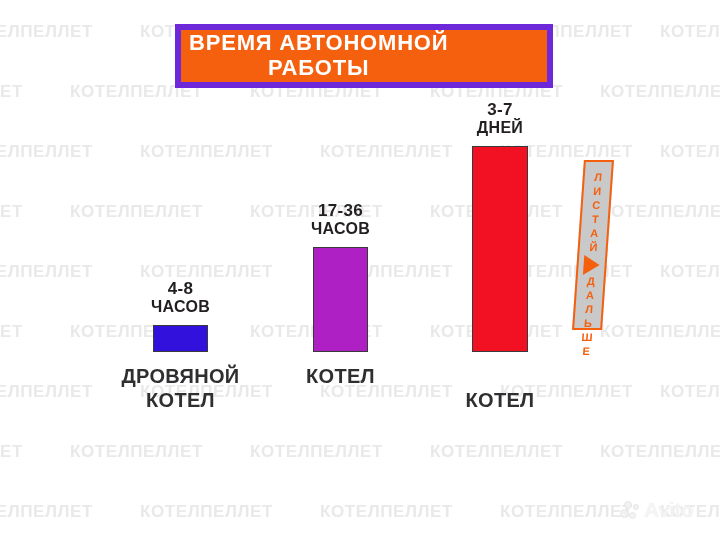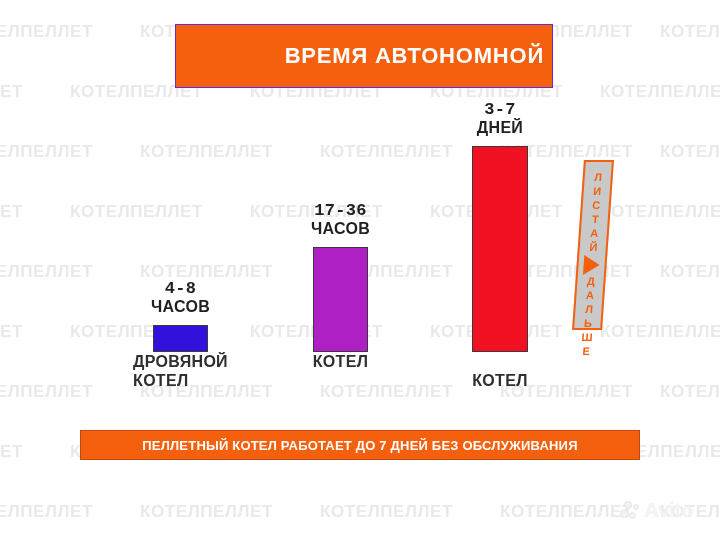--- a/index.html
+++ b/index.html
@@ -50,11 +50,11 @@
     width: 378px;
     height: 64px;
     background: #F5600F;
-    border: 1px solid #6d28d9;
+    border: 6px solid #6d28d9;
     z-index: 5;
     display: flex;
     align-items: center;
-    justify-content: flex-end;
+    justify-content: flex-start;
     box-sizing: border-box;
   }
   #title-banner .ttl {

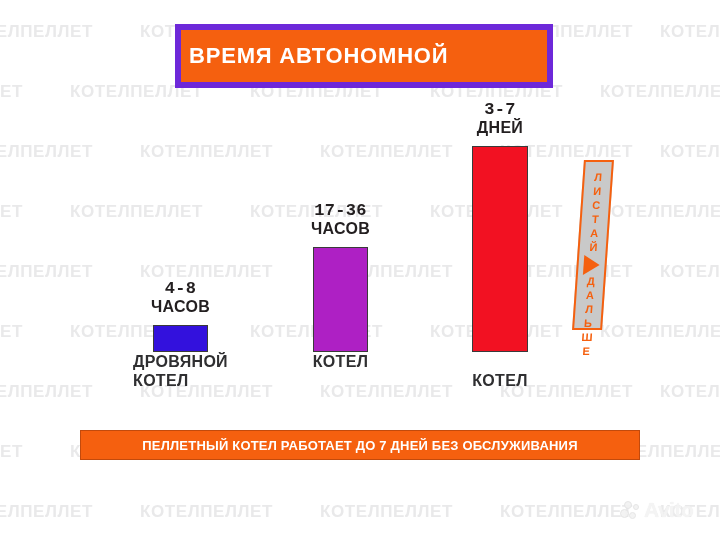--- a/index.html
+++ b/index.html
@@ -274,6 +274,7 @@
   <div id="title-banner">
     <div class="ttl">
       <span>ВРЕМЯ АВТОНОМНОЙ</span><br>
+      <span>РАБОТЫ</span>
     </div>
   </div>
 

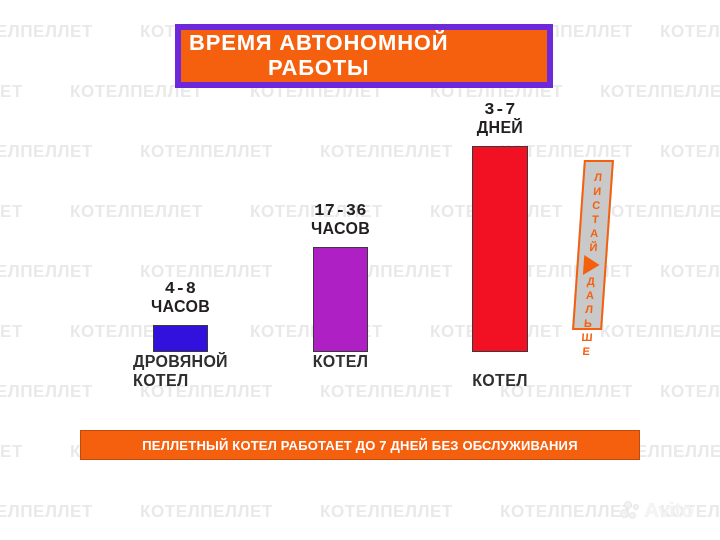--- a/index.html
+++ b/index.html
@@ -96,7 +96,6 @@
     font-size: 17px;
     font-weight: 800;
     letter-spacing: 0.3px;
-    font-family: Liberation Mono, monospace;
   }
   .bar-value .v-unit {
     display: block;

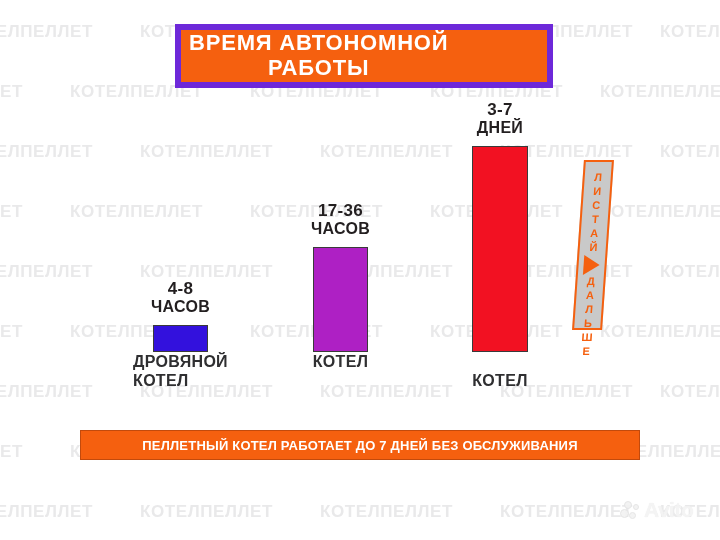--- a/index.html
+++ b/index.html
@@ -112,11 +112,11 @@
     top: 100%;
     left: 50%;
     transform: translateX(-50%);
-    margin-top: 0;
-    text-align: left;
+    margin-top: 12px;
+    text-align: center;
     white-space: nowrap;
     color: #2f2f31;
-    font-size: 16px;
+    font-size: 20px;
     font-weight: 800;
     line-height: 1.2;
     letter-spacing: 0.3px;

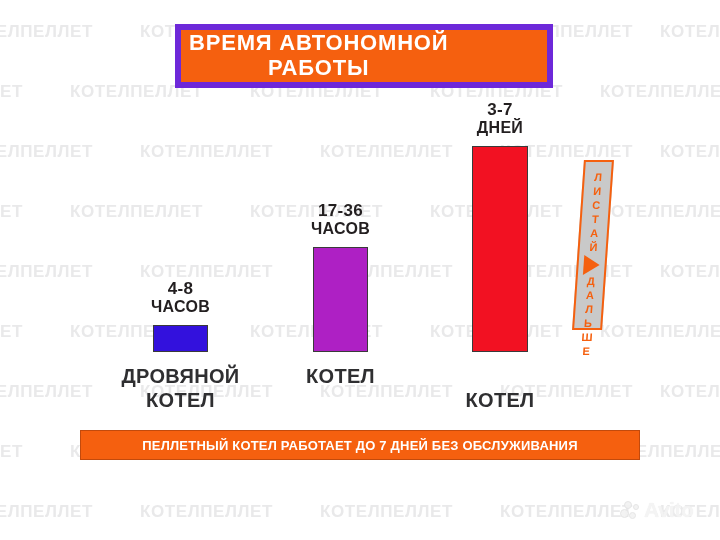--- a/index.html
+++ b/index.html
@@ -310,9 +310,6 @@
     <span class="swipe-word">ДАЛЬШЕ</span>
   </div>
 
-  <div id="bottom-banner">
-    <span class="btxt">ПЕЛЛЕТНЫЙ КОТЕЛ РАБОТАЕТ ДО 7 ДНЕЙ БЕЗ ОБСЛУЖИВАНИЯ</span>
-  </div>
 
   <div id="avito-logo">
     <span class="dots">

